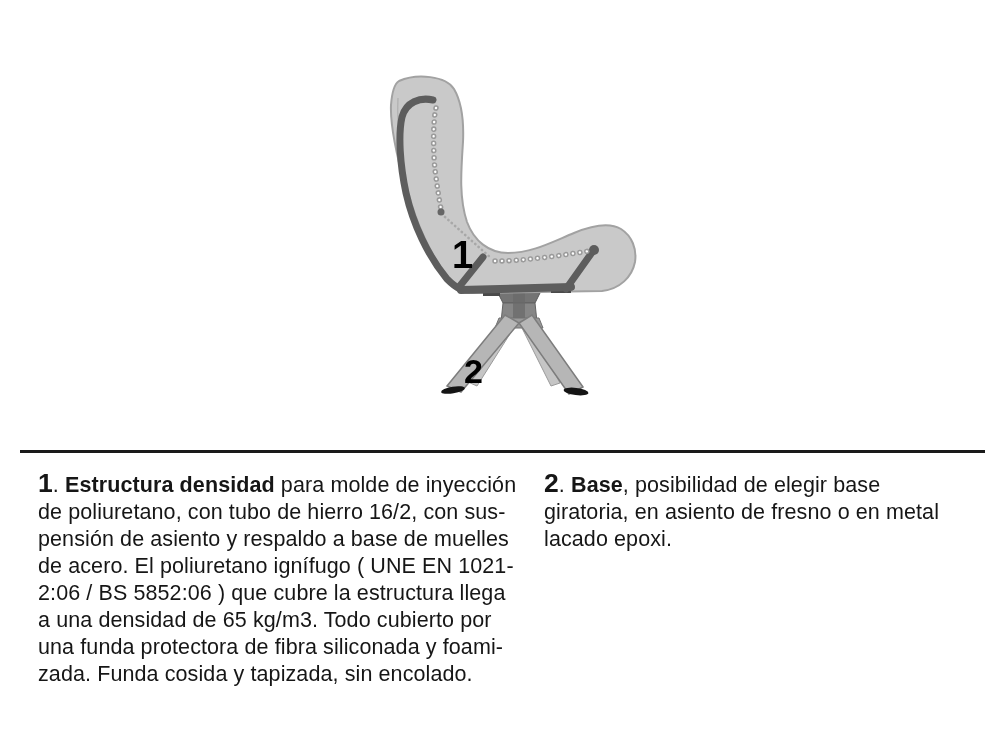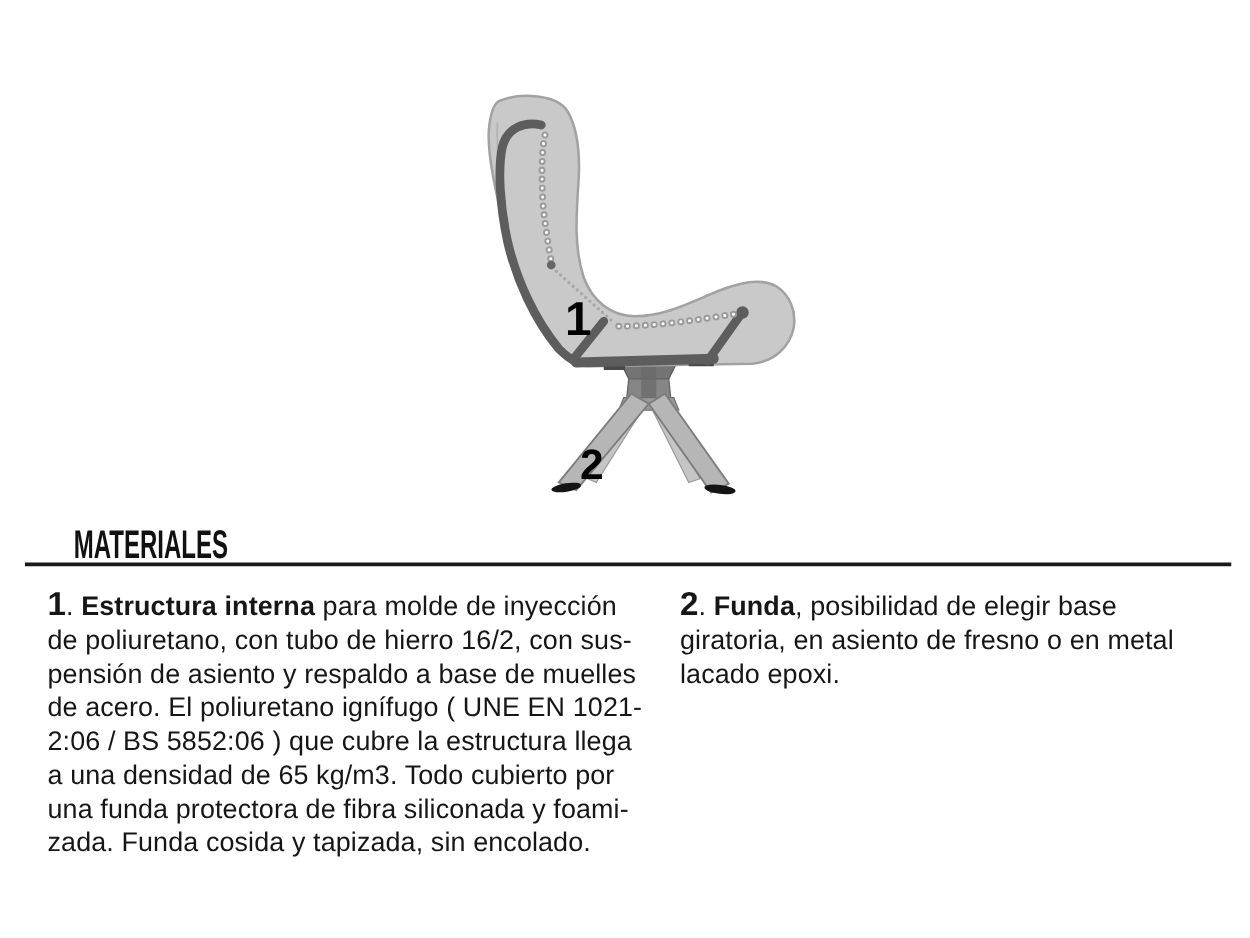--- a/index.html
+++ b/index.html
@@ -117,7 +117,6 @@
     <text x="464" y="383" font-family="Liberation Sans, DejaVu Sans, sans-serif" font-size="34" font-weight="bold" fill="#000000">2</text>
   </svg>
 
-  <div class="heading-wrap"><span class="heading-text">MATERIALES</span></div>
 
   <div class="rule"></div>
 

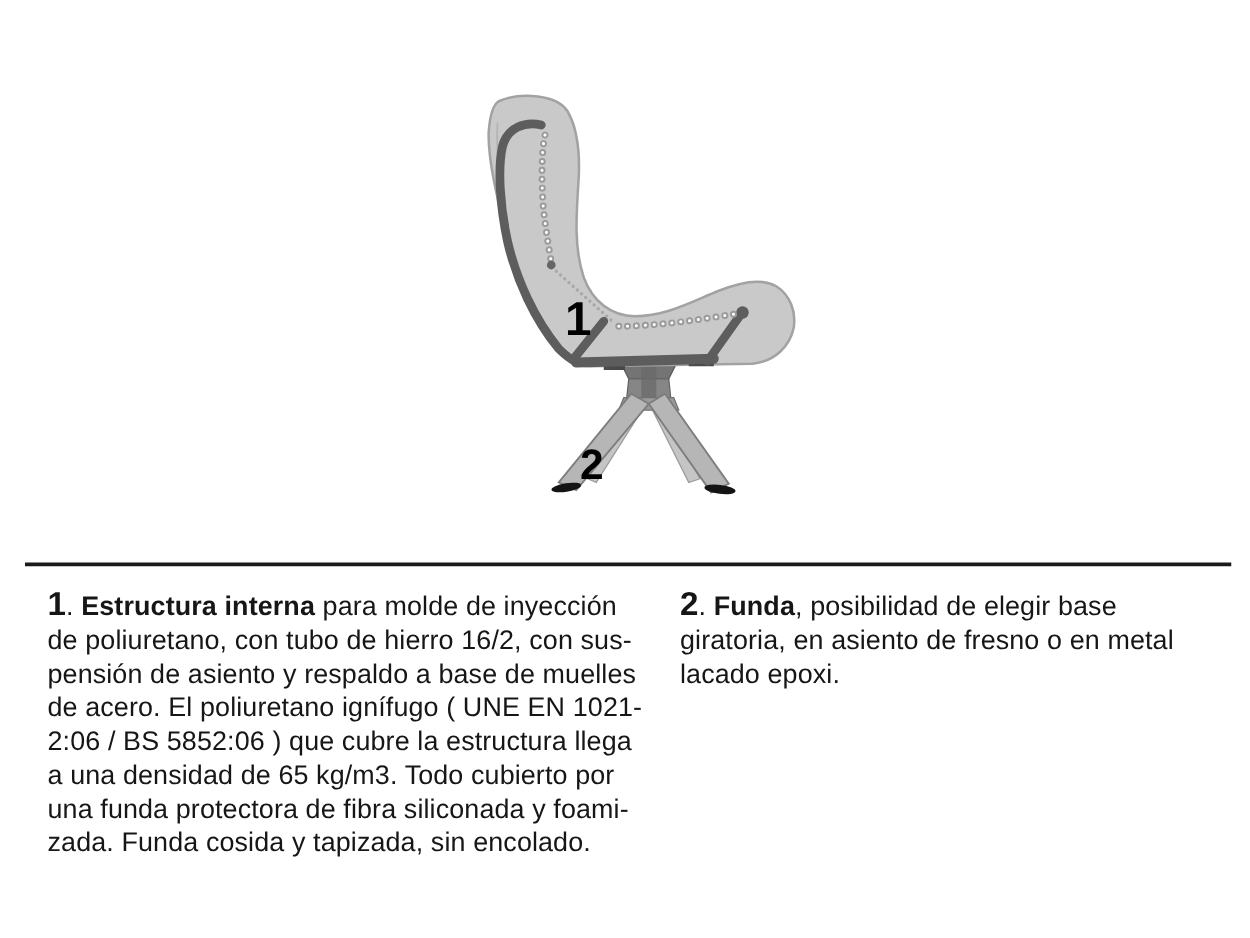--- a/index.html
+++ b/index.html
@@ -120,7 +120,7 @@
 
   <div class="rule"></div>
 
-  <div class="para col1"><span class="num">1</span><span class="sep">. </span><span class="term">Estructura interna</span><span class="body-text"> para molde de inyección
+  <div class="para col1"><span class="num">1</span><span class="sep">. </span><span class="term">Estructura densidad</span><span class="body-text"> para molde de inyección
 de poliuretano, con tubo de hierro 16/2, con sus-
 pensión de asiento y respaldo a base de muelles
 de acero. El poliuretano ignífugo ( UNE EN 1021-

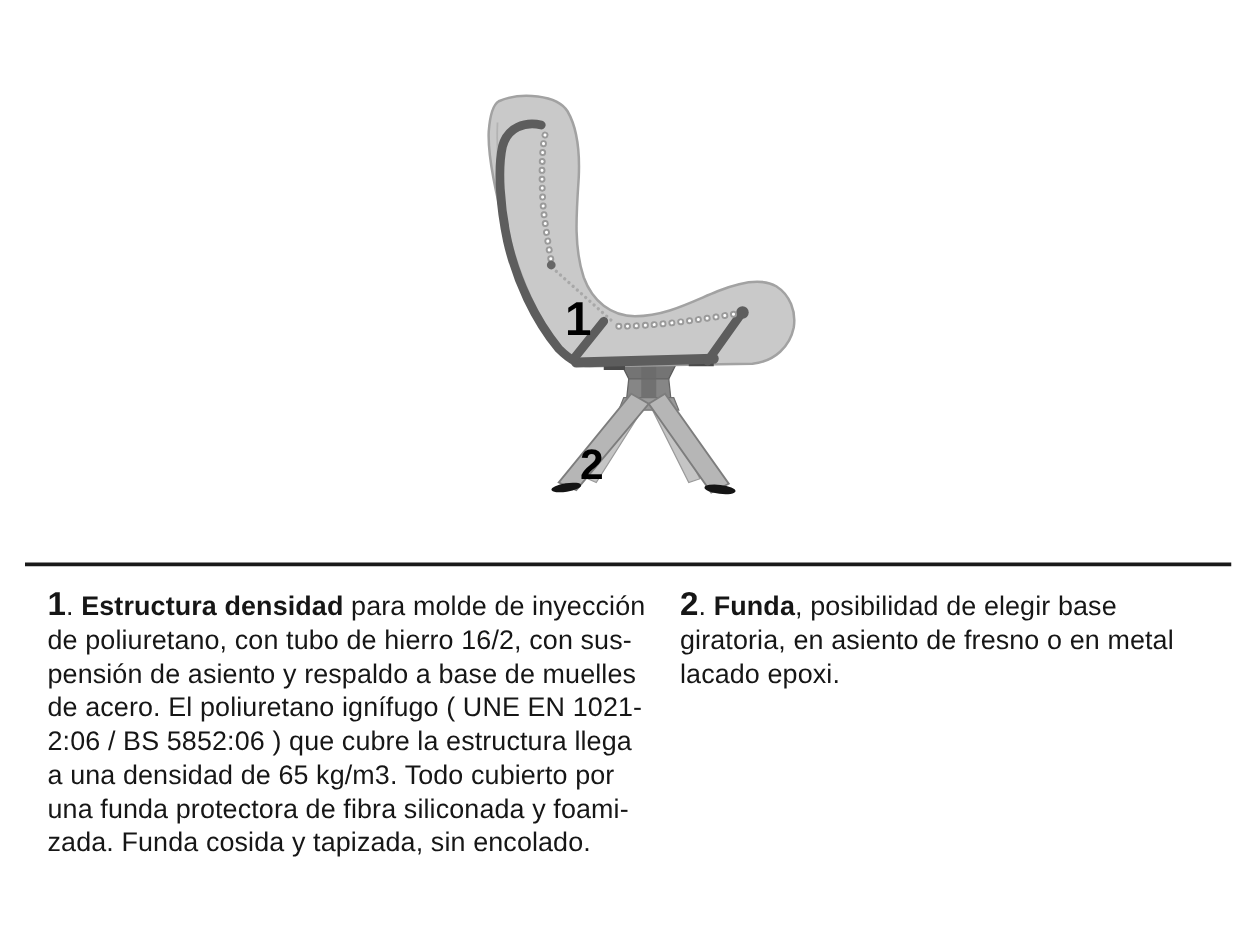--- a/index.html
+++ b/index.html
@@ -129,7 +129,7 @@
 una funda protectora de fibra siliconada y foami-
 zada. Funda cosida y tapizada, sin encolado.</span></div>
 
-  <div class="para col2"><span class="num">2</span><span class="sep">. </span><span class="term">Funda</span><span class="body-text">, posibilidad de elegir base
+  <div class="para col2"><span class="num">2</span><span class="sep">. </span><span class="term">Base</span><span class="body-text">, posibilidad de elegir base
 giratoria, en asiento de fresno o en metal
 lacado epoxi.</span></div>
 

